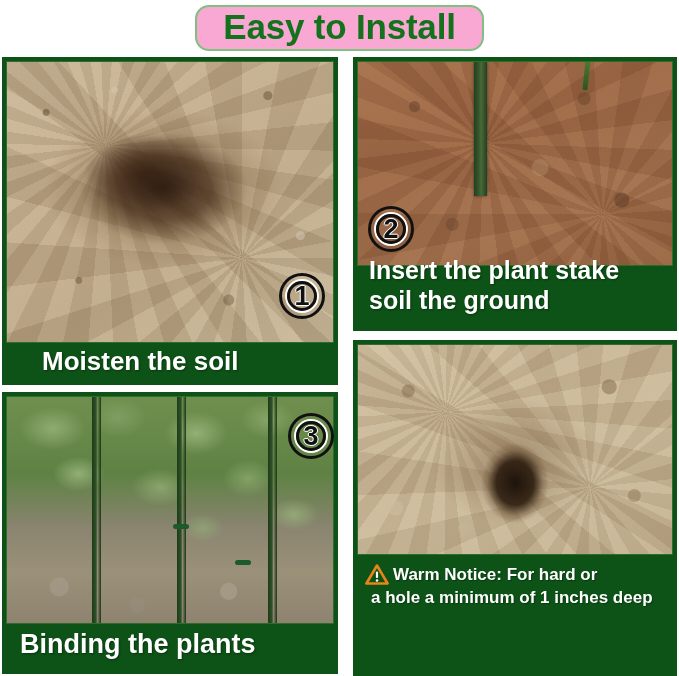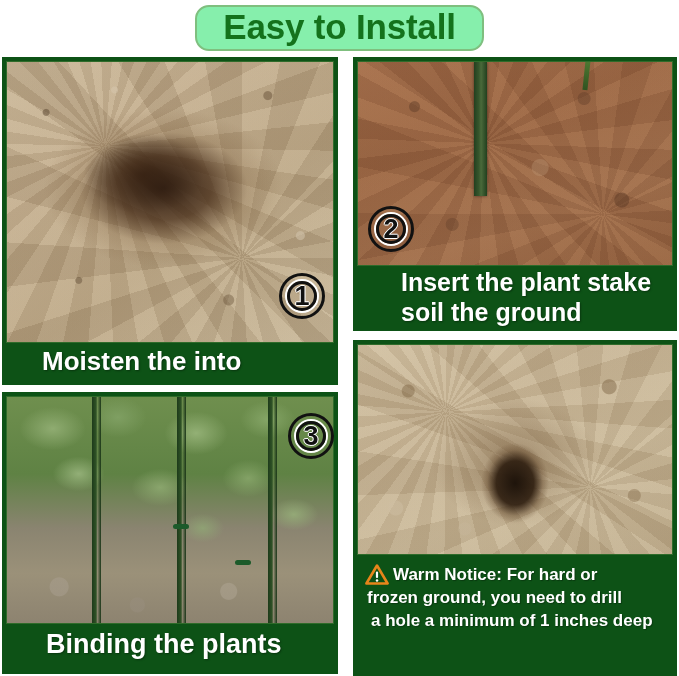--- a/index.html
+++ b/index.html
@@ -37,7 +37,7 @@
     border: 2px solid #7fbf7f;
     border-radius: 14px;
     padding: 2px 26px 5px 26px;
-    background: #86efac;
+    background: #f9a8d4;
     line-height: 1;
   }
   .title-text {

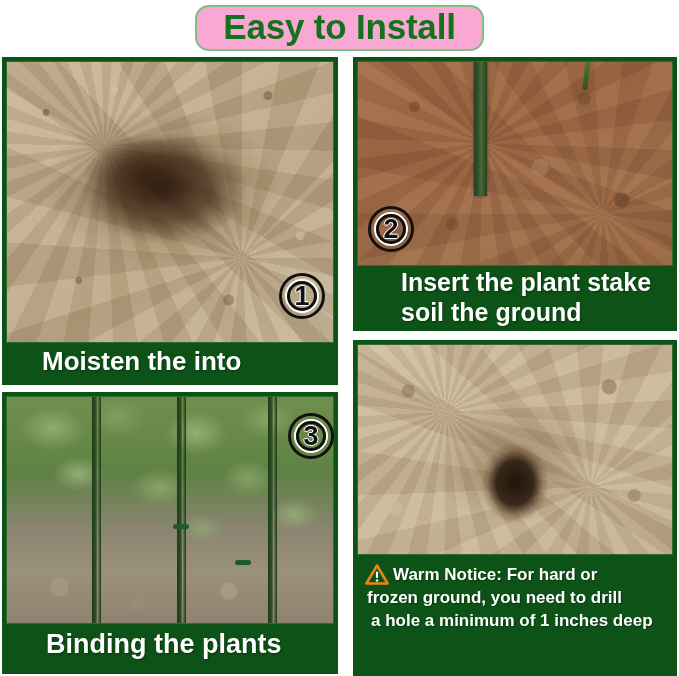--- a/index.html
+++ b/index.html
@@ -196,8 +196,7 @@
     font-size: 25px;
     line-height: 30px;
     text-shadow: 1px 1px 2px rgba(0,0,0,0.35);
-    bottom: 2px;
-    margin-left: 32px;
+    bottom: 14px;
   }
   #caption2 .line { display: block; }
   #caption3 {

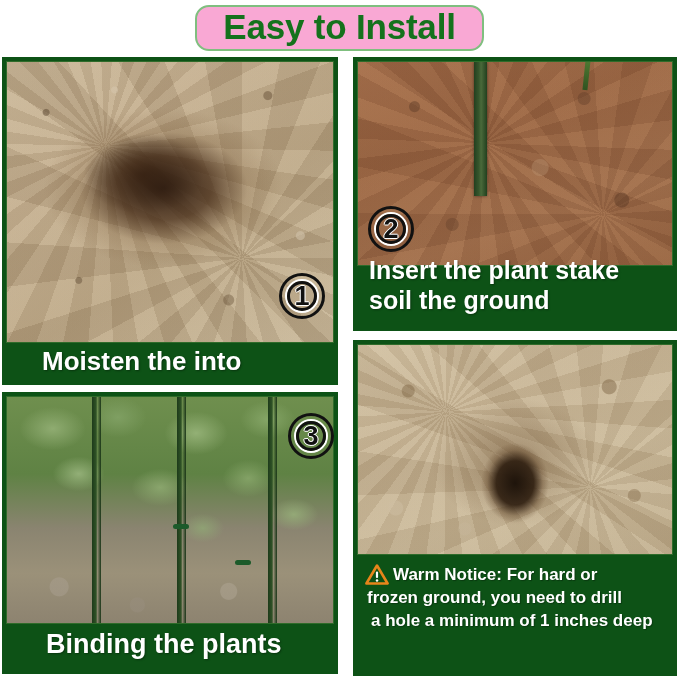--- a/index.html
+++ b/index.html
@@ -292,7 +292,7 @@
     <div class="panel-photo">
       <div class="photo-inner" id="photo1"></div>
     </div>
-    <div class="caption" id="caption1">Moisten the into</div>
+    <div class="caption" id="caption1">Moisten the soil</div>
   </div>
 
   <div class="panel" id="panel2">

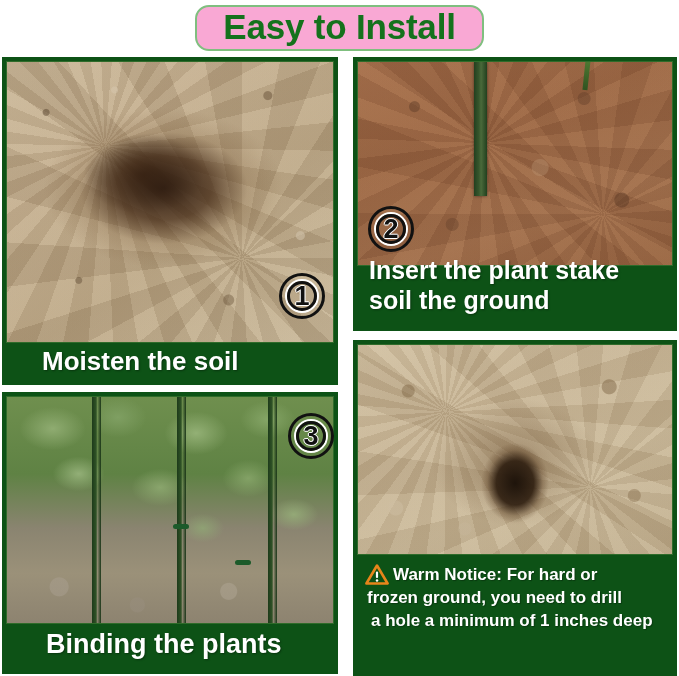--- a/index.html
+++ b/index.html
@@ -332,7 +332,6 @@
         <circle cx="12" cy="16.6" r="1.25" fill="#ffffff"></circle>
       </svg>
       <span class="nline l1">Warm Notice: For hard or</span>
-      <span class="nline l2">frozen ground, you need to drill</span>
       <span class="nline l3">a hole a minimum of 1  inches deep</span>
     </div>
   </div>

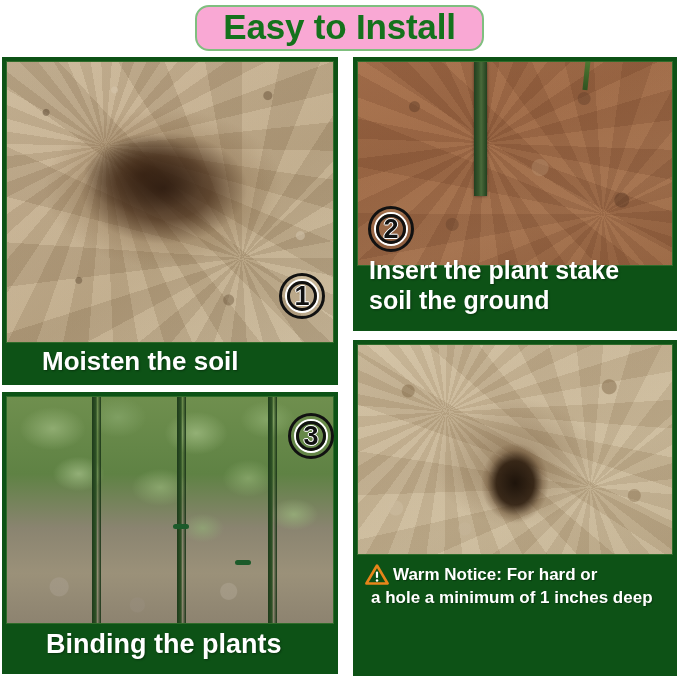--- a/index.html
+++ b/index.html
@@ -201,7 +201,7 @@
   #caption2 .line { display: block; }
   #caption3 {
     height: 48px;
-    padding-left: 44px;
+    padding-left: 18px;
     font-size: 27px;
     line-height: 44px;
     text-shadow: 1px 1px 2px rgba(0,0,0,0.35);

